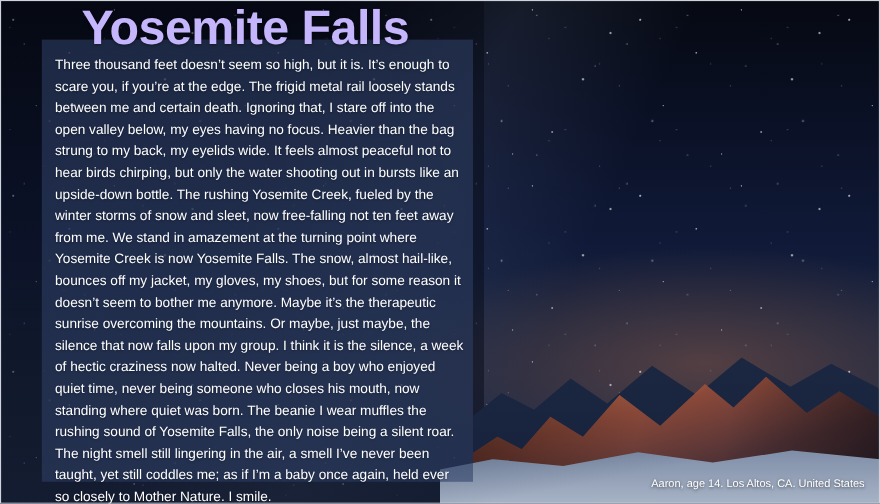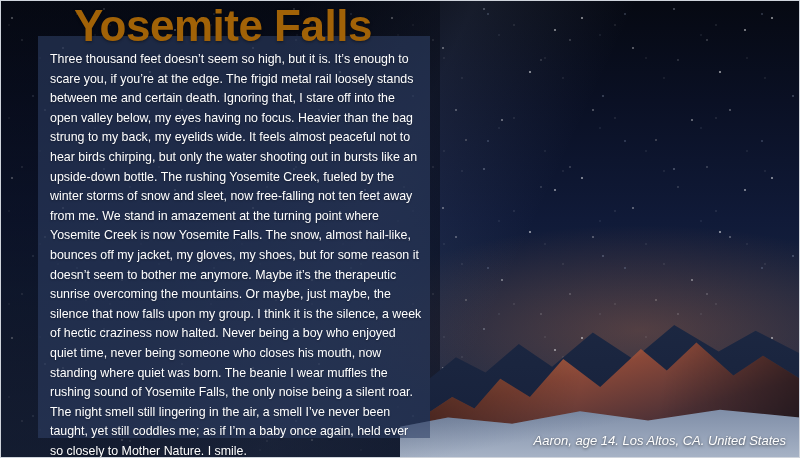--- a/index.html
+++ b/index.html
@@ -132,7 +132,7 @@
     font-size: 44px;
     line-height: 48px;
     font-weight: bold;
-    color: #a16207;
+    color: #c4b5fd;
     letter-spacing: -0.5px;
     text-shadow: 0 1px 3px rgba(0,0,0,0.45);
     white-space: nowrap;

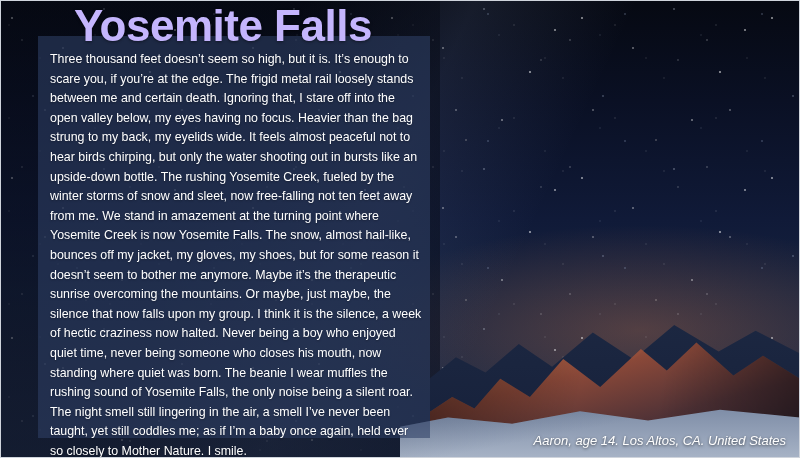--- a/index.html
+++ b/index.html
@@ -158,11 +158,10 @@
     right: 14px;
     bottom: 10px;
     color: #ffffff;
-    font-size: 13px;
+    font-size: 10px;
     line-height: 14px;
     text-shadow: 0 1px 3px rgba(0,0,0,0.6);
     z-index: 5;
-    font-style: italic;
   }
 
   .frame {

